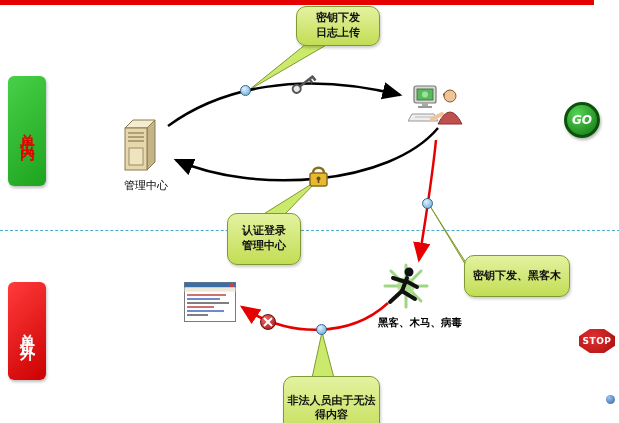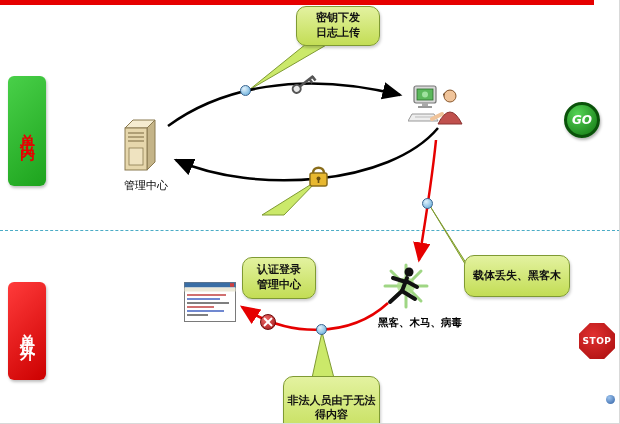--- a/index.html
+++ b/index.html
@@ -29,7 +29,7 @@
     line-height:1.35; box-shadow:1px 2px 3px rgba(0,0,0,.2);
   }
   #callout-key-push    { left:296px; top:6px;   width:84px;  height:40px; }
-  #callout-auth-login  { left:242px; top:213px; width:74px;  height:42px;margin-top:44px; }
+  #callout-auth-login  { left:227px; top:213px; width:74px;  height:52px; }
   #callout-leak        { left:464px; top:255px; width:106px; height:42px; }
   #callout-illegal     { left:283px; top:376px; width:97px;  height:64px; line-height:1.3; }
   .node-label { font-size:11px; color:#000; text-align:center; }

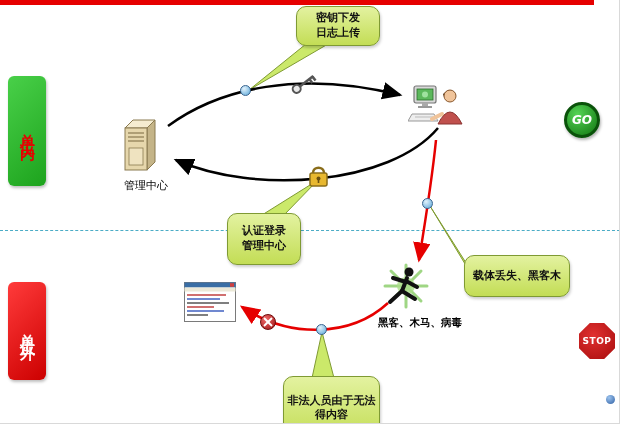--- a/index.html
+++ b/index.html
@@ -205,7 +205,7 @@
     <div>管理中心</div>
   </div>
   <div id="callout-leak" class="abs callout">
-    <div>载体丢失、黑客木</div>
+    <div>密钥下发、黑客木</div>
   </div>
   <div id="callout-illegal" class="abs callout">
     <div>非法人员由于无法</div>

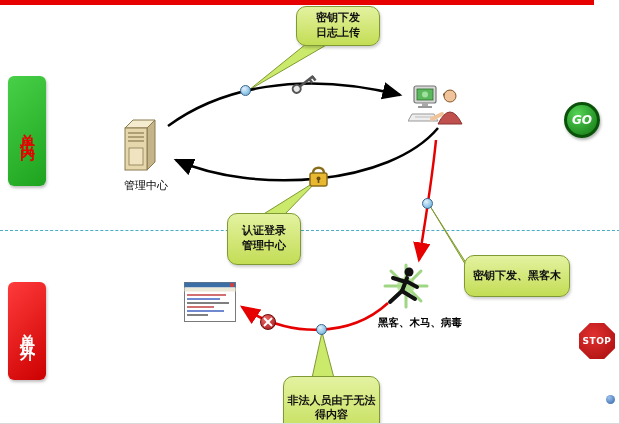--- a/index.html
+++ b/index.html
@@ -57,7 +57,7 @@
   #stop-sign { left:577px; top:321px; width:40px; height:40px; background:#ffffff;
     display:flex; align-items:center; justify-content:center;
   }
-  #stop-inner { width:36px; height:36px; background:radial-gradient(circle at 40% 35%,#e03030,#a80d0d);
+  #stop-inner { width:36px; height:24px; background:radial-gradient(circle at 40% 35%,#e03030,#a80d0d);
     color:#fff; font-weight:bold; font-size:9px; letter-spacing:.5px;
     display:flex; align-items:center; justify-content:center;
   }

